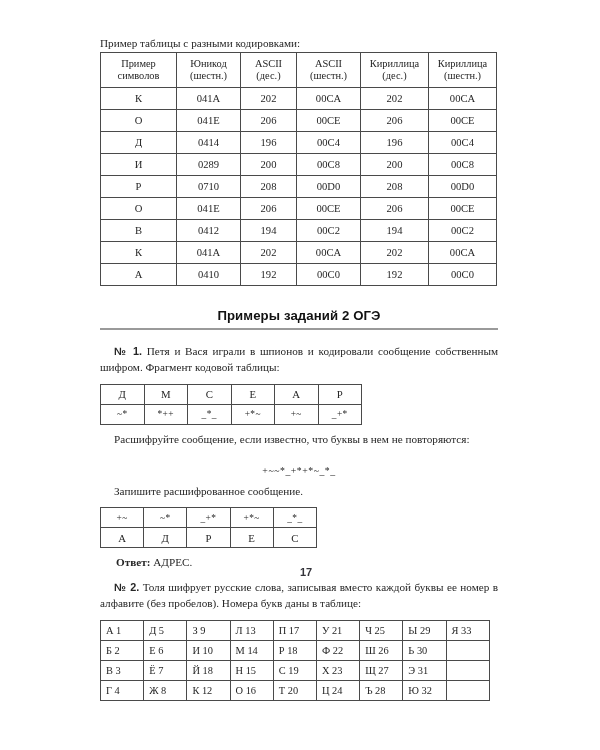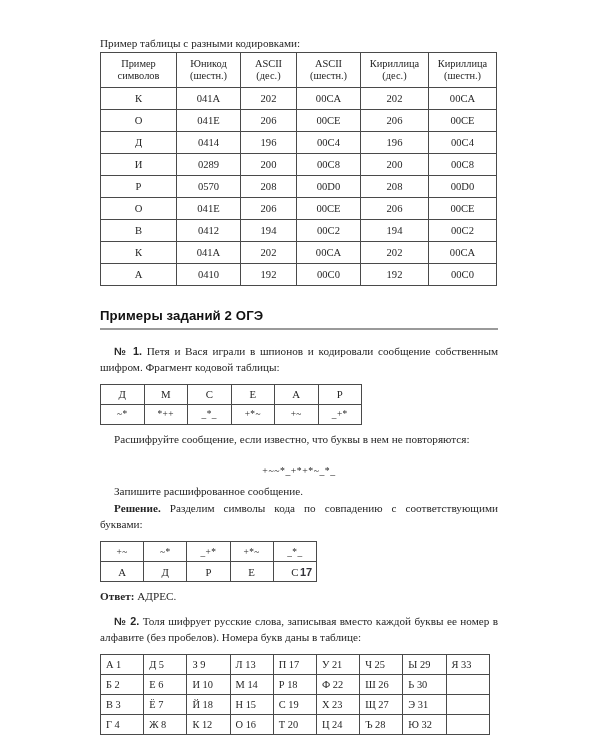--- a/index.html
+++ b/index.html
@@ -259,7 +259,7 @@
           </tr>
           <tr>
             <td>Р</td>
-            <td>0570</td>
+            <td>0710</td>
             <td>208</td>
             <td>00D0</td>
             <td>208</td>

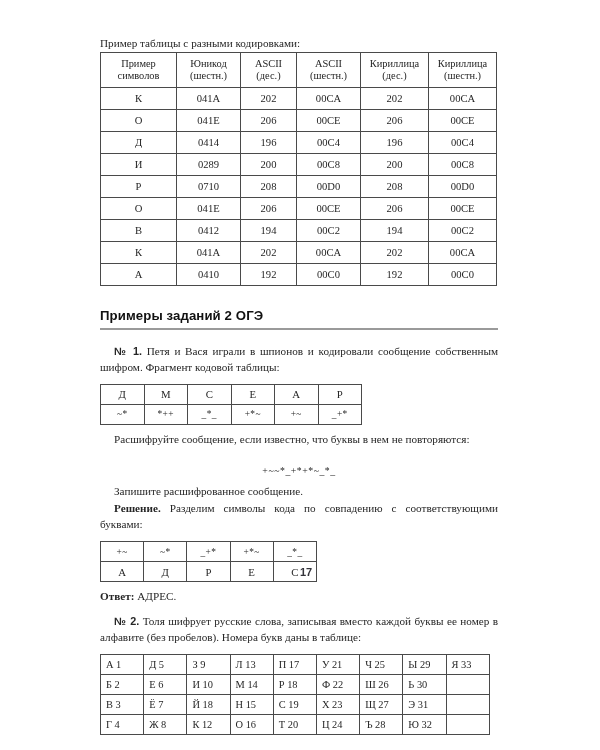--- a/index.html
+++ b/index.html
@@ -88,6 +88,7 @@
     font-size: 13.2px;
     color: #111111;
     letter-spacing: 0.1px;
+    text-align: center;
   }
   .section-rule {
     margin-top: 5px;

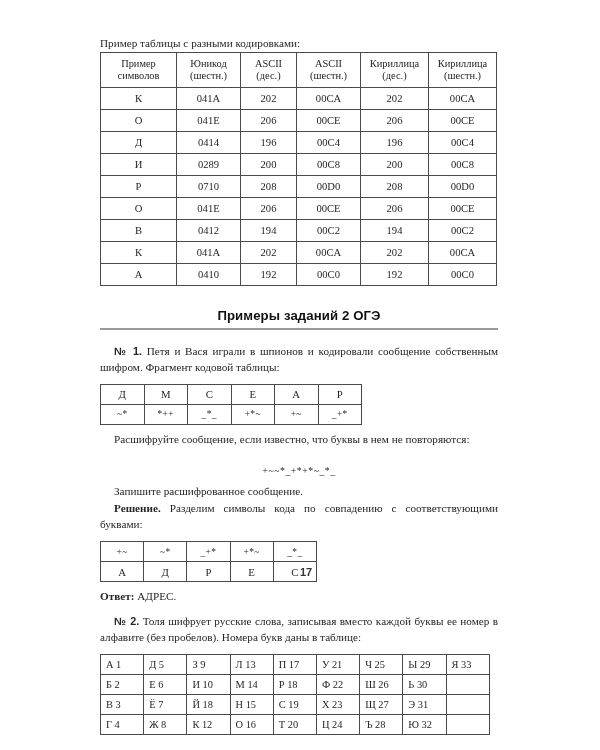--- a/index.html
+++ b/index.html
@@ -337,10 +337,6 @@
 
       <p class="para indent" style="margin-top:6px;">Запишите расшифрованное сообщение.</p>
 
-      <p class="para indent" style="margin-top:2px;">
-        <span class="bold">Решение.</span>
-        <span>Разделим символы кода по совпадению с соответствующими буквами:</span>
-      </p>
 
       <table class="tbl" id="solution-table">
         <tbody>

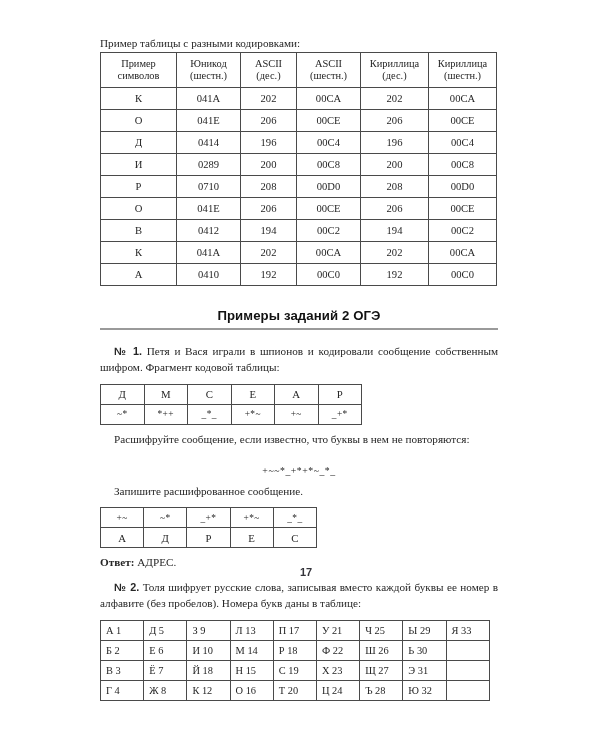--- a/index.html
+++ b/index.html
@@ -151,6 +151,7 @@
   .answer-line {
     margin-top: 7px;
     font-size: 11.2px;
+    margin-left: 16px;
   }
 
   

